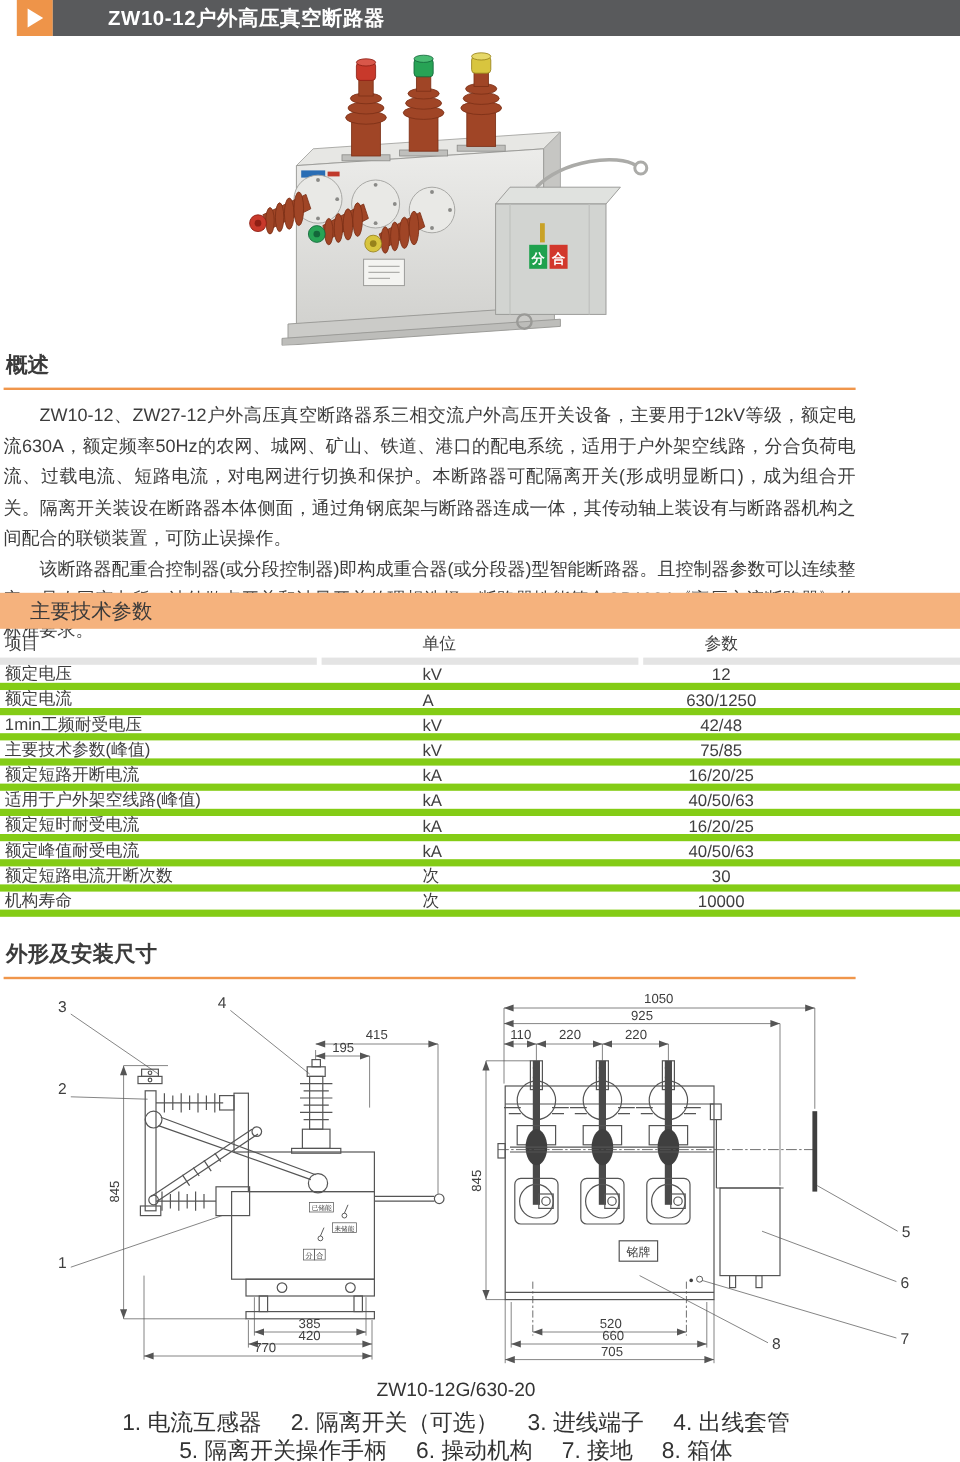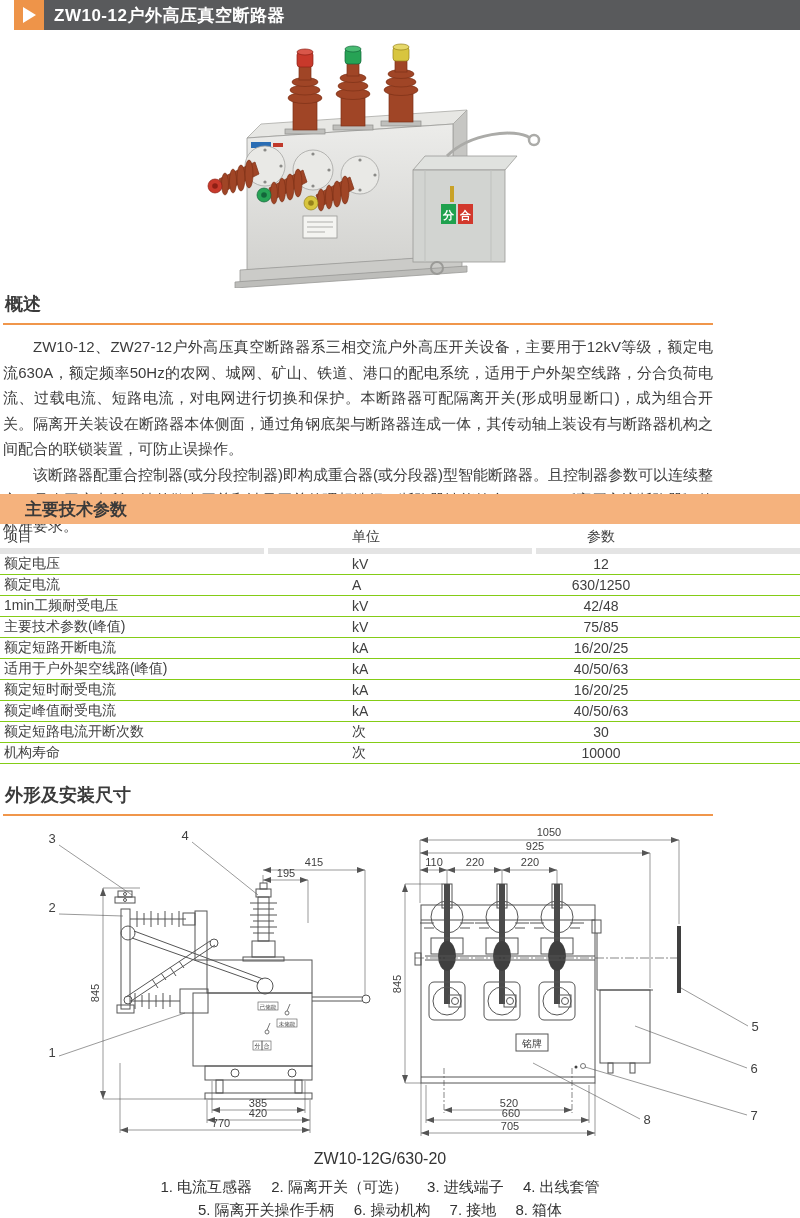--- a/index.html
+++ b/index.html
@@ -12,7 +12,7 @@
   .tri{width:0;height:0;border-left:13px solid #fff;border-top:8px solid transparent;border-bottom:8px solid transparent;}
   .titlebar-bar{position:absolute;left:44px;top:0;right:0;height:30px;background:#595A5C;
                 display:flex;align-items:center;padding-left:10px;}
-  .titlebar-bar span{color:#fff;font-size:17px;font-weight:bold;letter-spacing:.5px;}
+  .titlebar-bar span{color:#fff;font-size:17px;font-weight:bold;letter-spacing:.5px;margin-left:36px;}
   
   .photo{position:absolute;left:185px;top:38px;width:435px;height:250px;}
   

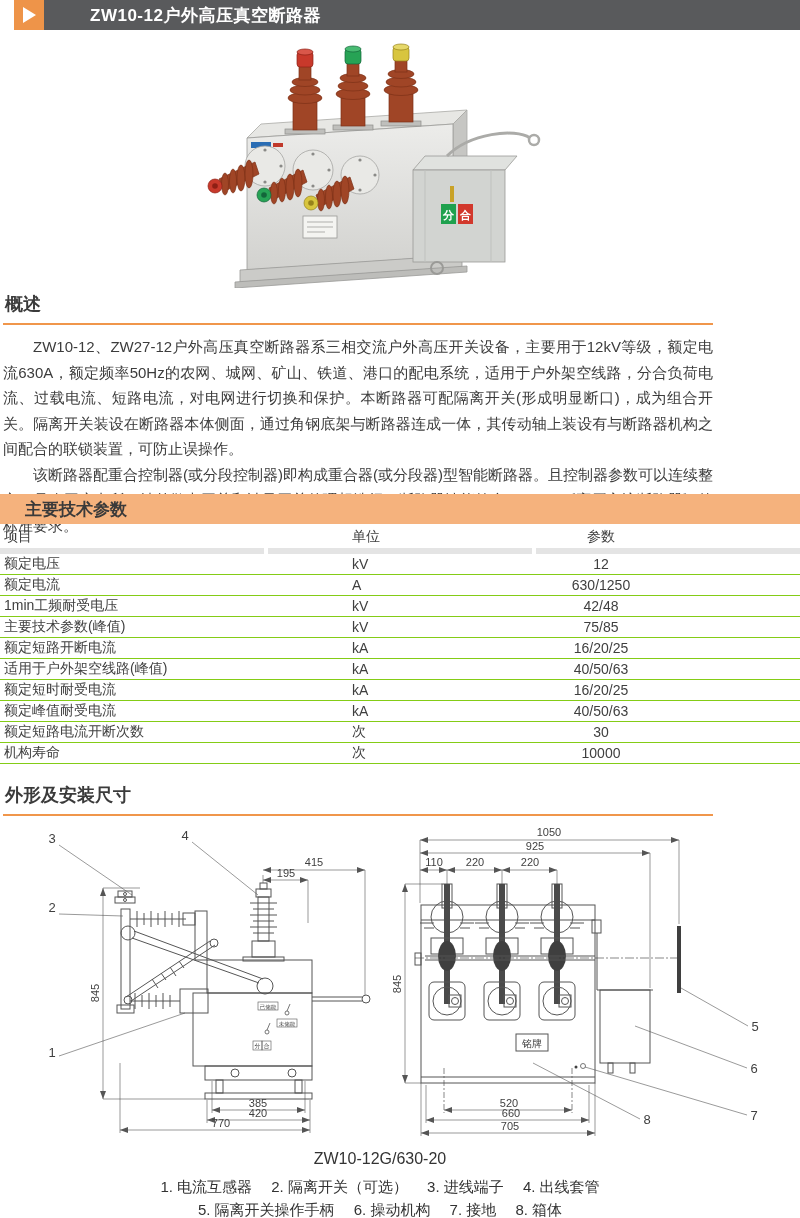--- a/index.html
+++ b/index.html
@@ -25,7 +25,7 @@
   
   .params{position:absolute;left:0;top:494px;width:800px;}
   .param-bar{height:30px;background:#F5B27D;display:flex;align-items:center;padding-left:25px;}
-  .param-bar span{font-size:17px;font-weight:bold;color:#3a3a3a;}
+  .param-bar span{font-size:17px;font-weight:normal;color:#3a3a3a;}
   .tbl{width:800px;}
   .trow{display:flex;align-items:center;height:21px;border-bottom:1px solid #84cc16;
         font-size:14px;color:#3f3f3f;padding-left:4px;box-sizing:border-box;}

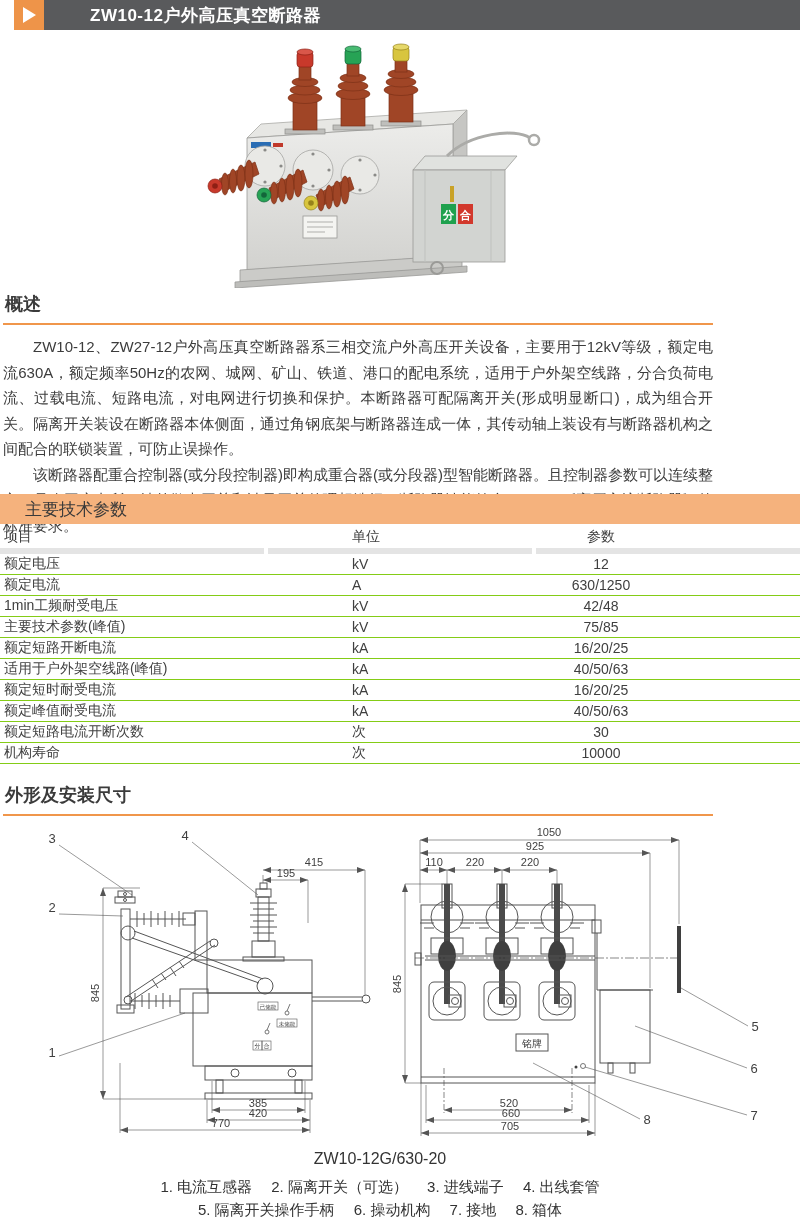--- a/index.html
+++ b/index.html
@@ -27,7 +27,7 @@
   .param-bar{height:30px;background:#F5B27D;display:flex;align-items:center;padding-left:25px;}
   .param-bar span{font-size:17px;font-weight:normal;color:#3a3a3a;}
   .tbl{width:800px;}
-  .trow{display:flex;align-items:center;height:21px;border-bottom:1px solid #84cc16;
+  .trow{display:flex;align-items:center;height:21px;border-bottom:6px solid #84cc16;
         font-size:14px;color:#3f3f3f;padding-left:4px;box-sizing:border-box;}
   .thead{height:23px;border-bottom:none;margin-top:1px;border-radius:11px;}
   .c-item{width:348px;}

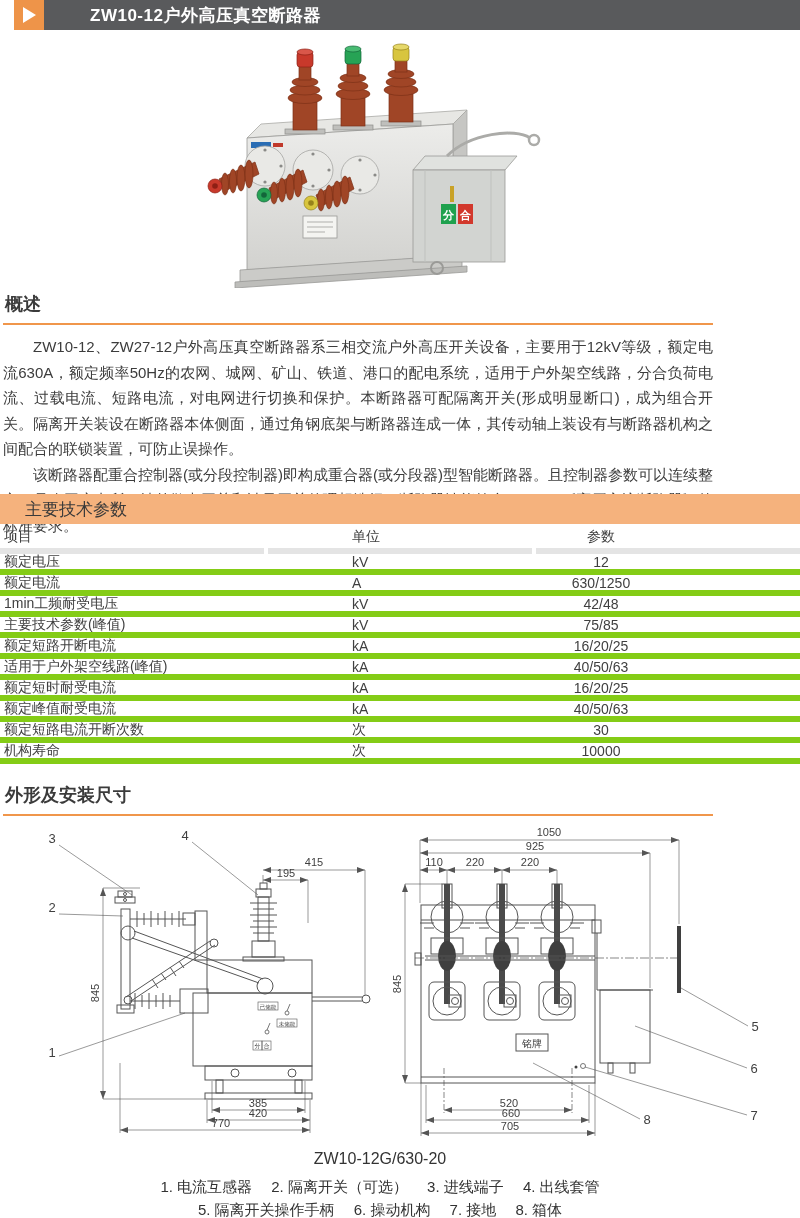--- a/index.html
+++ b/index.html
@@ -43,7 +43,7 @@
   
   .caption{position:absolute;top:1150px;left:0;width:760px;text-align:center;color:#333;}
   .cap-model{font-size:16px;margin:0 0 7px 0;}
-  .cap-line{font-size:15px;line-height:23px;margin:0;}
+  .cap-line{font-size:19px;line-height:23px;margin:0;}
 </style>
 </head>
 <body>

